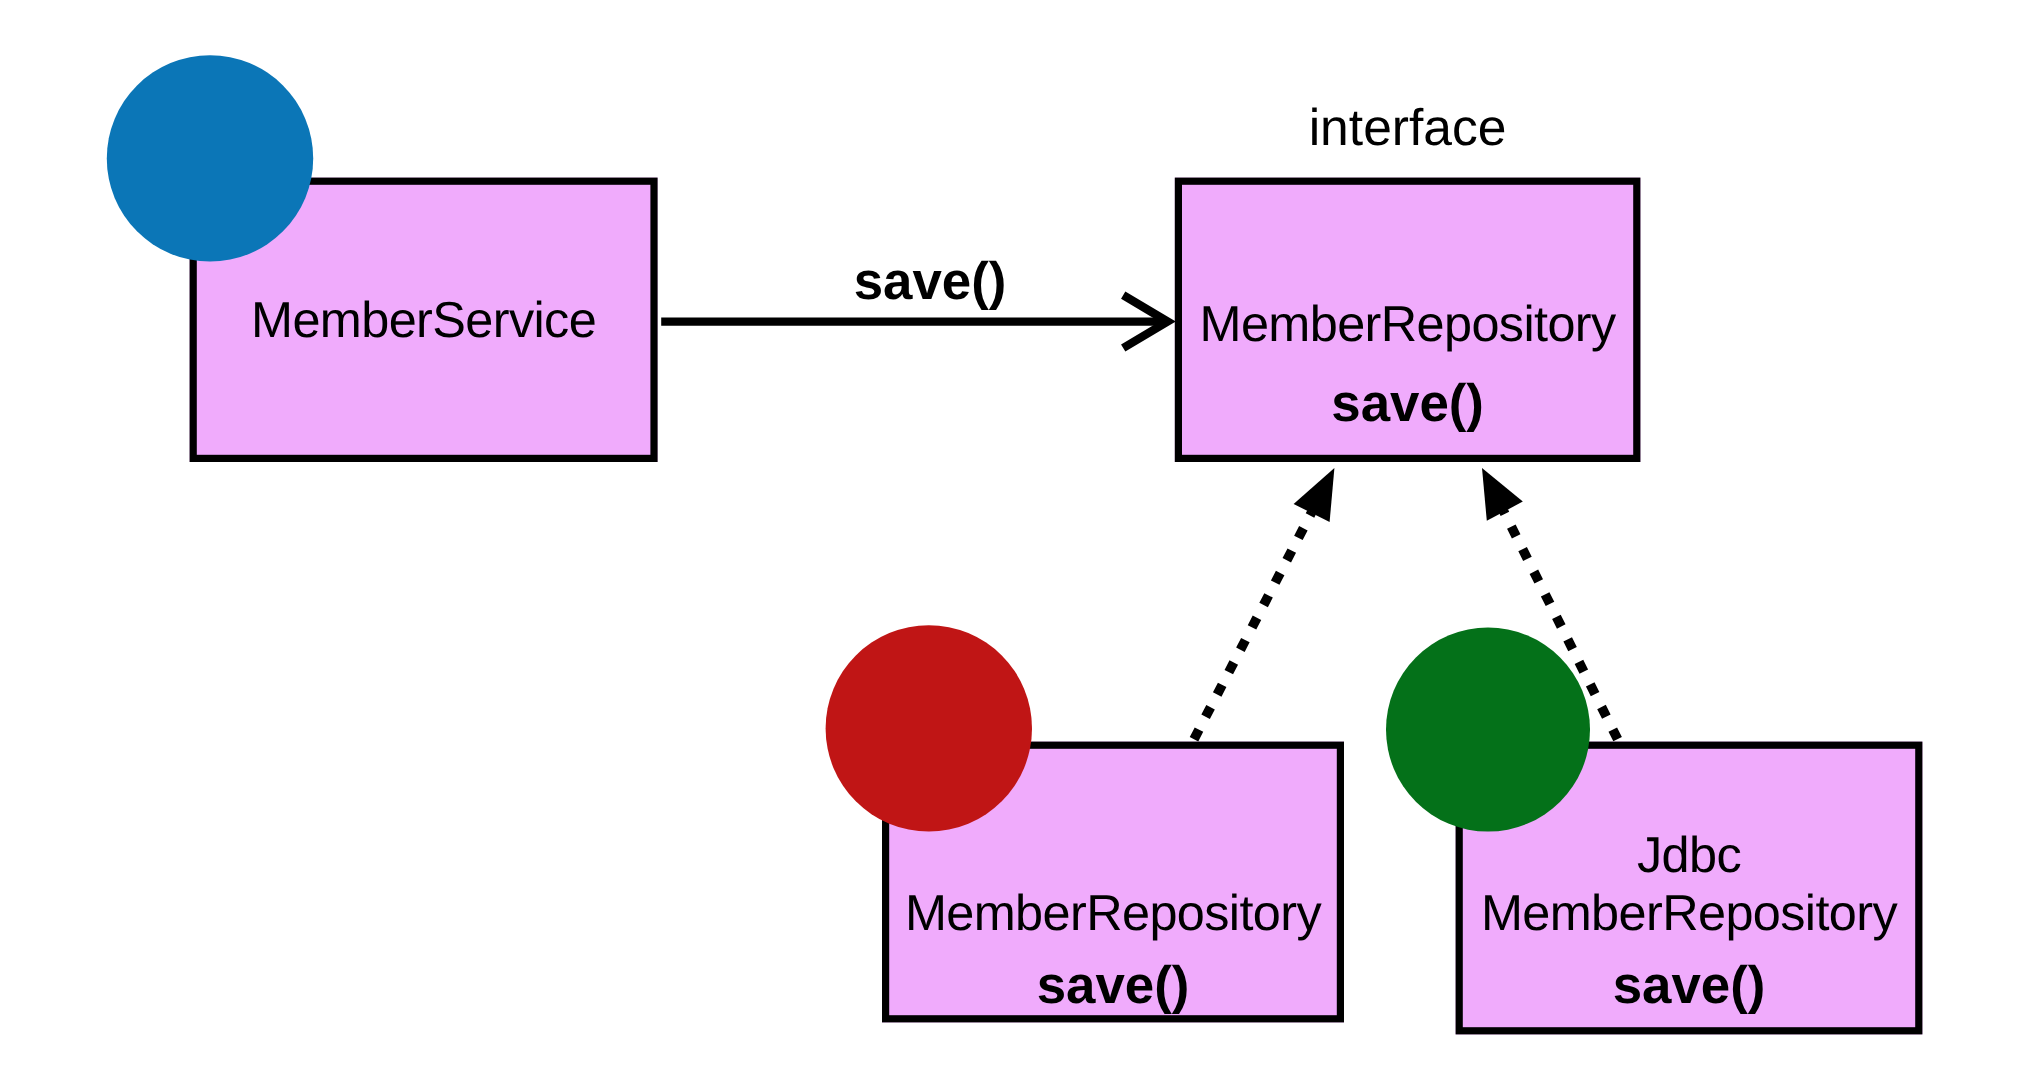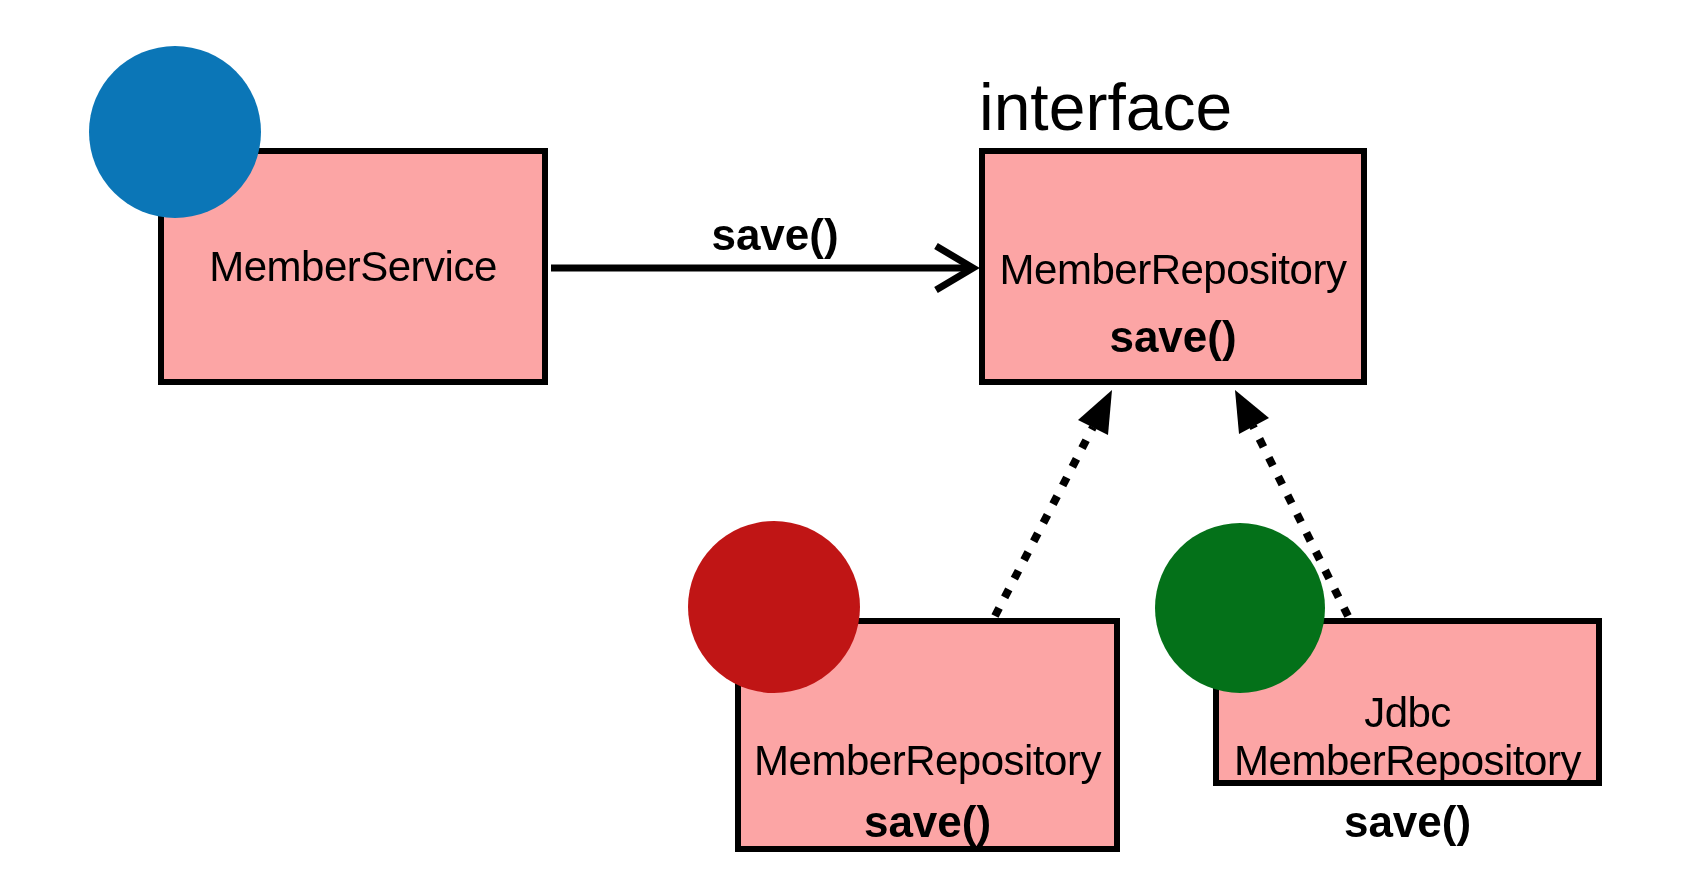--- a/index.html
+++ b/index.html
@@ -50,8 +50,8 @@
     left: 979px;
     top: 72px;
     width: 388px;
-    text-align: left;
-    font-size: 66px;
+    text-align: center;
+    font-size: 43px;
     line-height: 70px;
     font-weight: 400;
     white-space: nowrap;

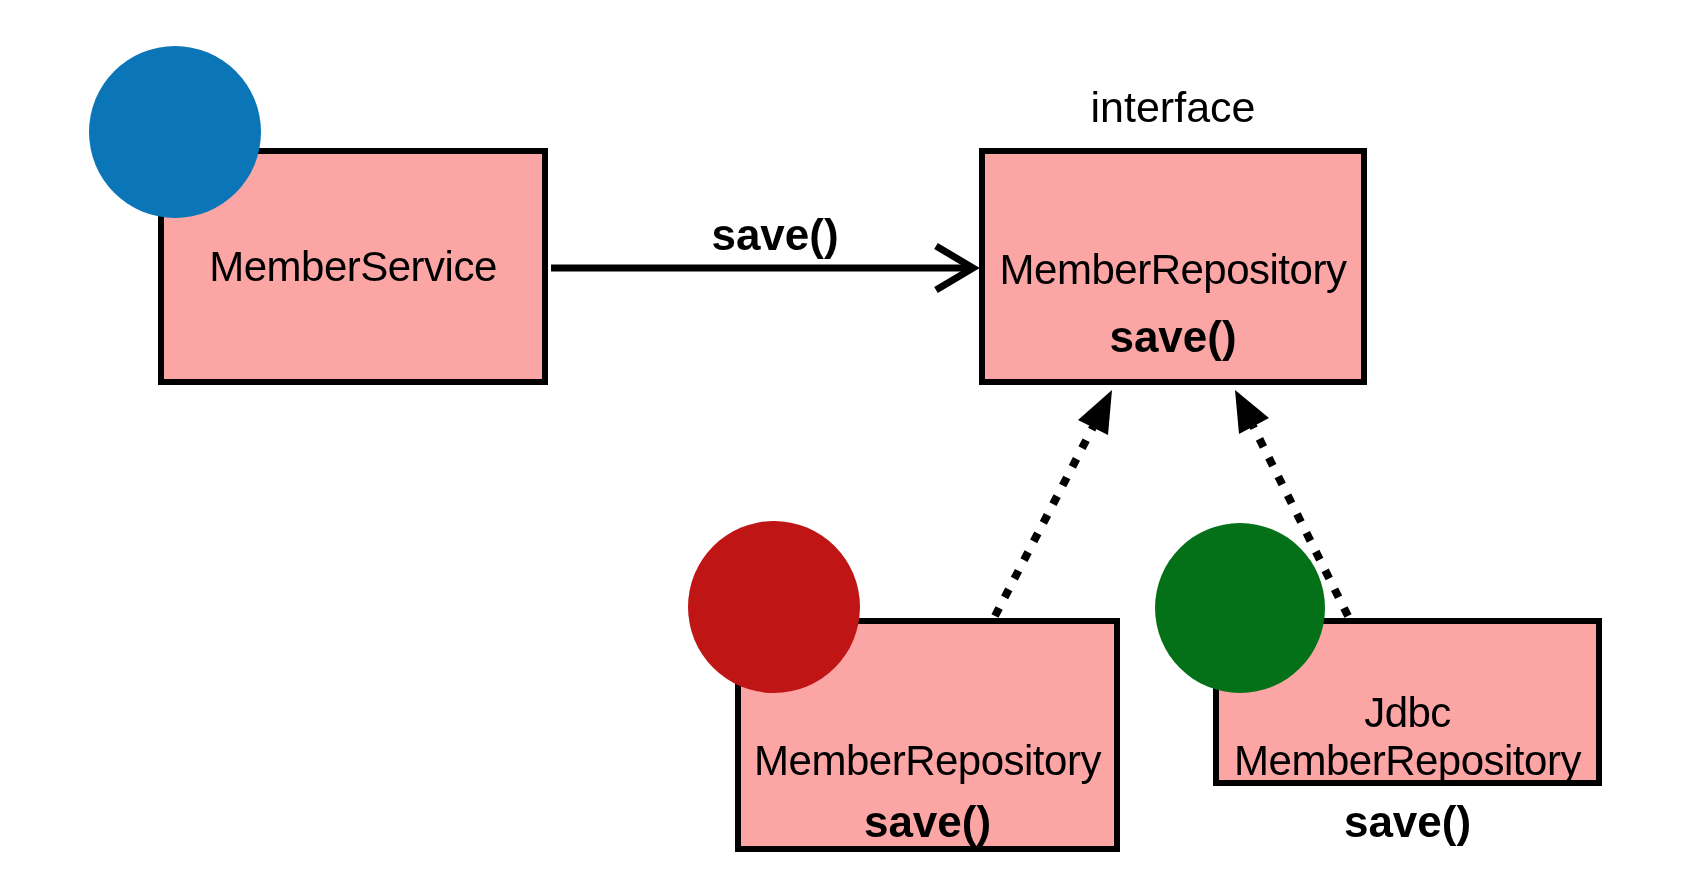--- a/index.html
+++ b/index.html
@@ -19,7 +19,7 @@
   .class-box {
     position: absolute;
     border: 6px solid #000000;
-    background: #fca5a5;
+    background: #f0abfc;
     box-sizing: border-box;
   }
   .box-member-service   { left: 158px;  top: 148px; width: 390px; height: 237px; }

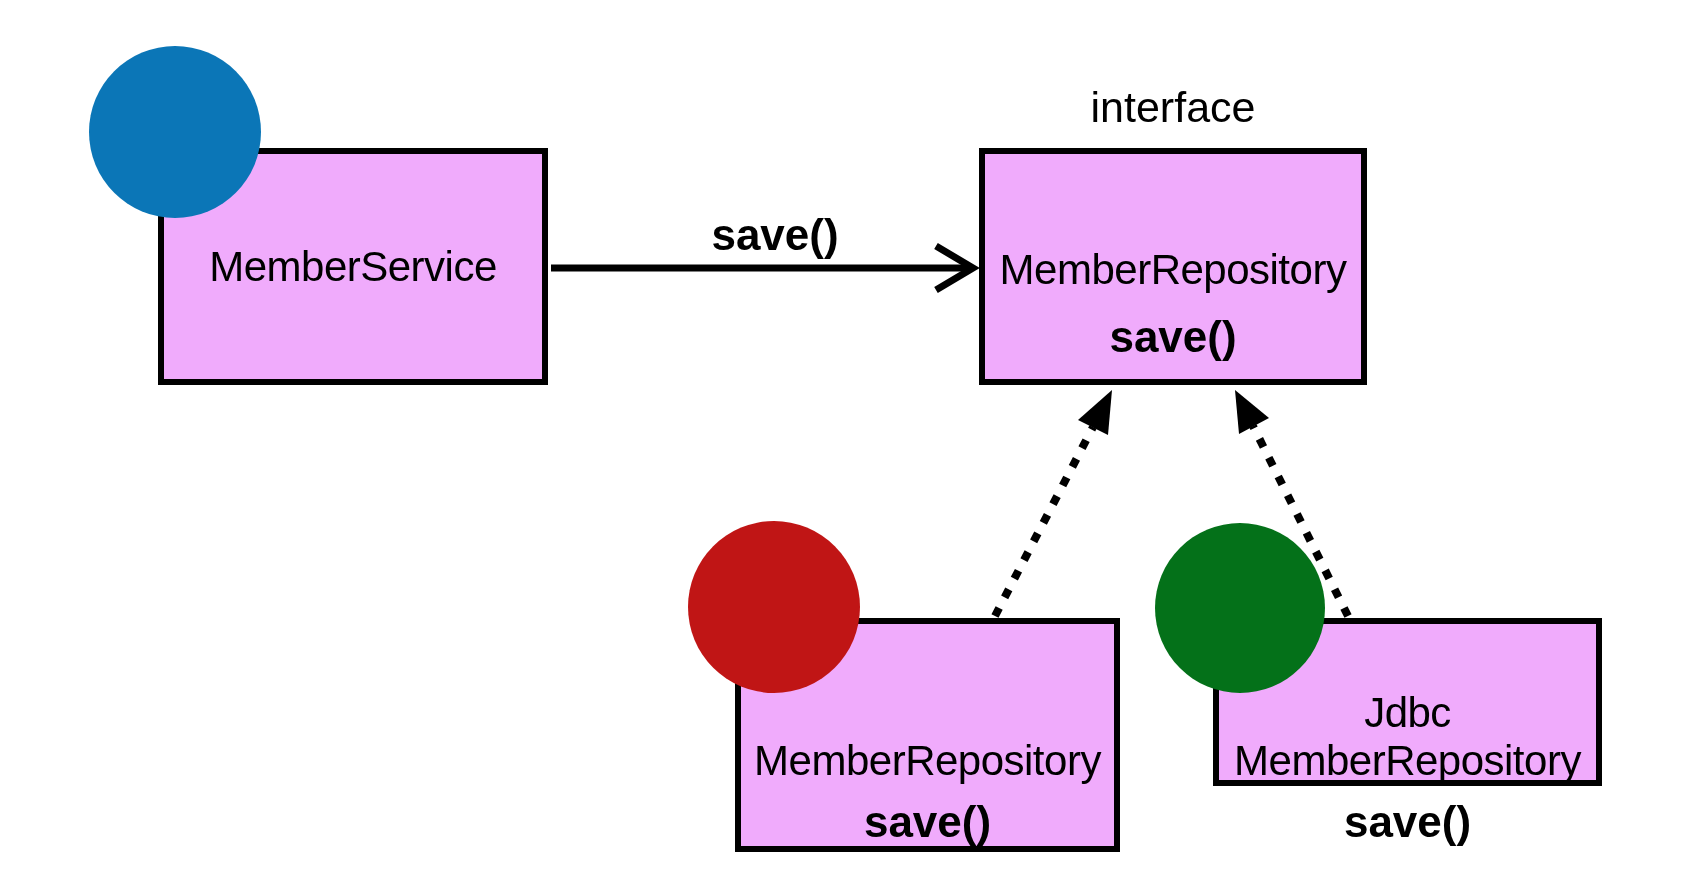--- a/index.html
+++ b/index.html
@@ -25,7 +25,7 @@
   .box-member-service   { left: 158px;  top: 148px; width: 390px; height: 237px; }
   .box-member-repository{ left: 979px;  top: 148px; width: 388px; height: 237px; }
   .box-memory           { left: 735px;  top: 618px; width: 385px; height: 234px; }
-  .box-jdbc             { left: 1213px; top: 618px; width: 389px; height: 168px; text-decoration: underline; }
+  .box-jdbc             { left: 1213px; top: 618px; width: 389px; height: 244px; text-decoration: underline; }
 
   .label {
     position: absolute;

